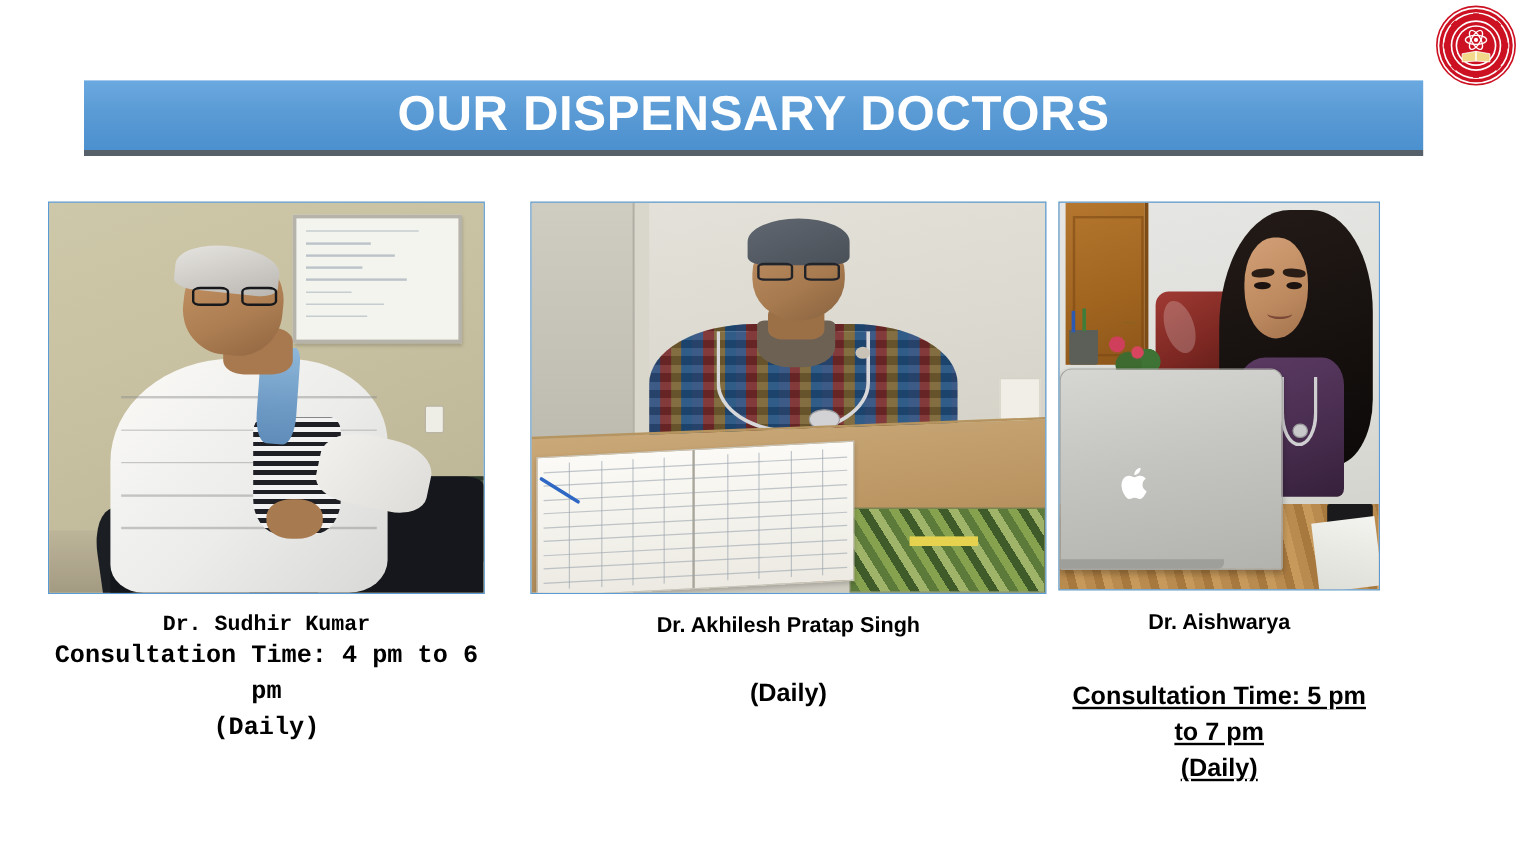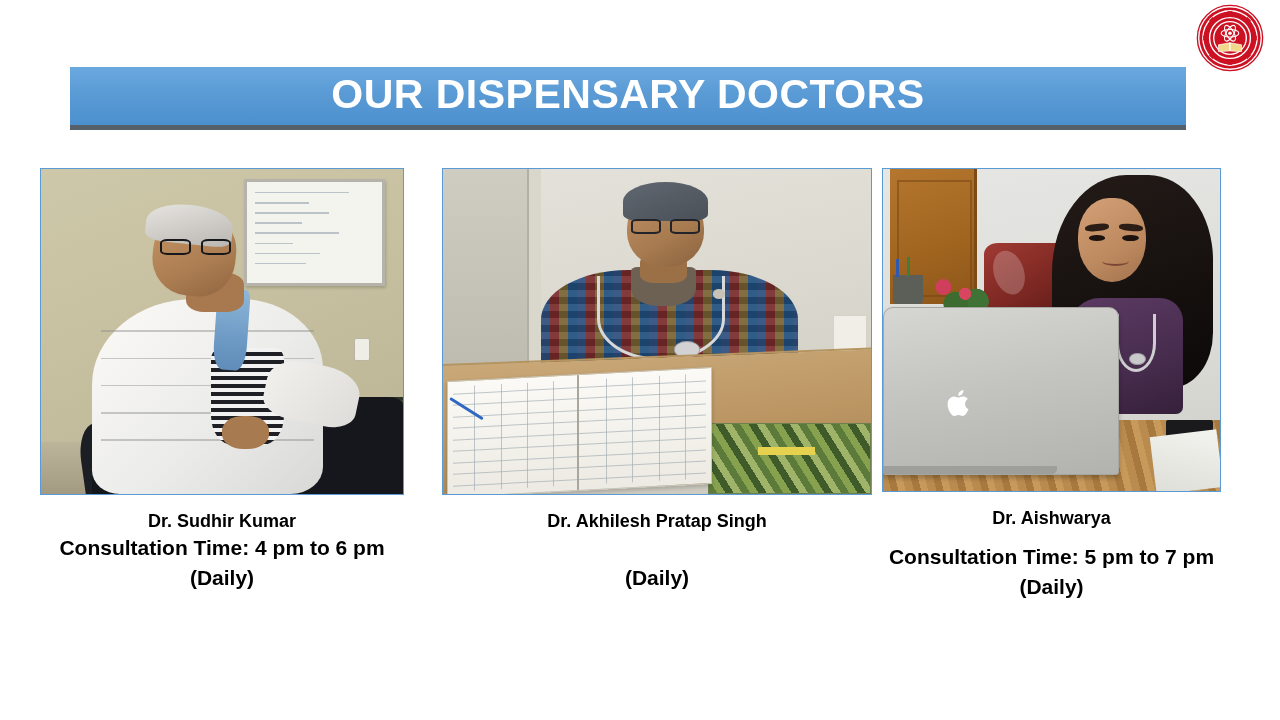--- a/index.html
+++ b/index.html
@@ -66,7 +66,7 @@
     position: absolute;
     top: 0;
   }
-  .card-1 { left: 40px;  width: 364px; }
+  .card-1 { left: 40px;  width: 364px; font-family: Liberation Mono, monospace; }
   .card-2 { left: 442px; width: 430px; }
   .card-3 { left: 882px; width: 339px; }
 

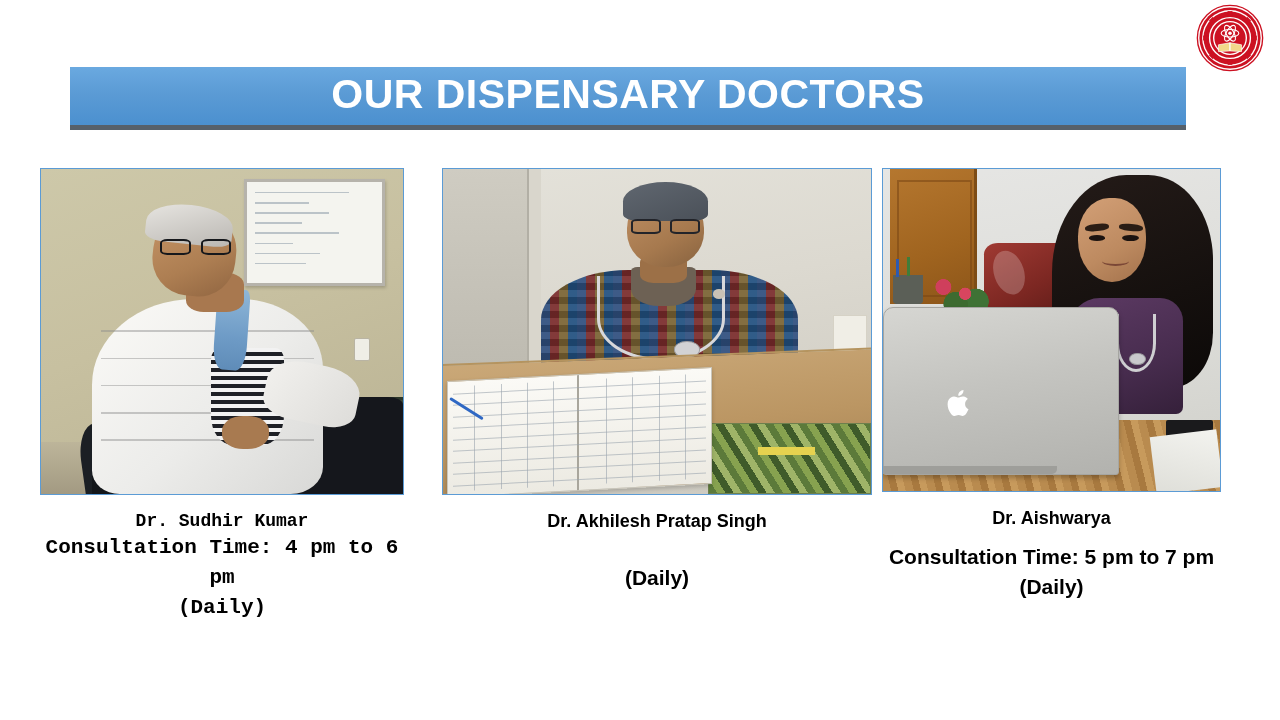--- a/index.html
+++ b/index.html
@@ -68,7 +68,7 @@
   }
   .card-1 { left: 40px;  width: 364px; font-family: Liberation Mono, monospace; }
   .card-2 { left: 442px; width: 430px; }
-  .card-3 { left: 882px; width: 339px; }
+  .card-3 { left: 882px; width: 268px; }
 
   .photo-frame {
     position: relative;

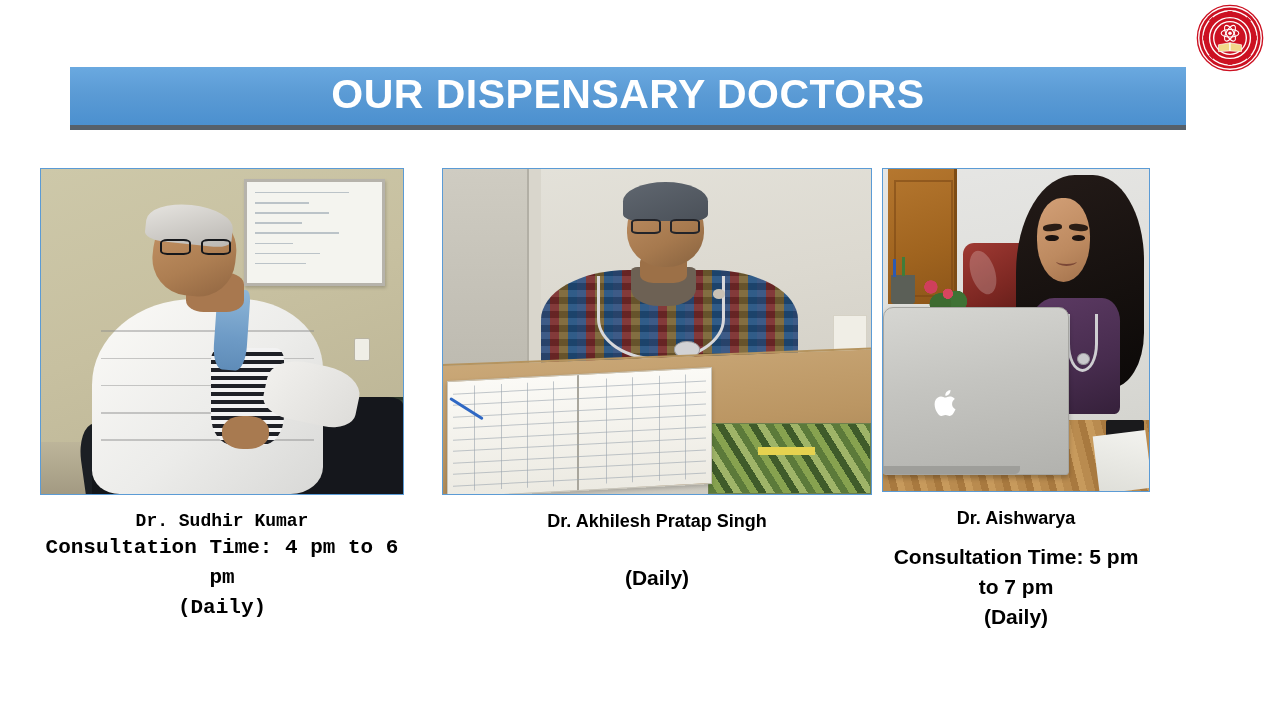--- a/index.html
+++ b/index.html
@@ -405,7 +405,7 @@
     font-weight: bold;
     line-height: 1.45;
   }
-  .card-3 .doc-time { margin-top: 12px; }
+  .card-3 .doc-time { margin-top: 36px; text-decoration: underline; }
 </style>
 </head>
 <body>

